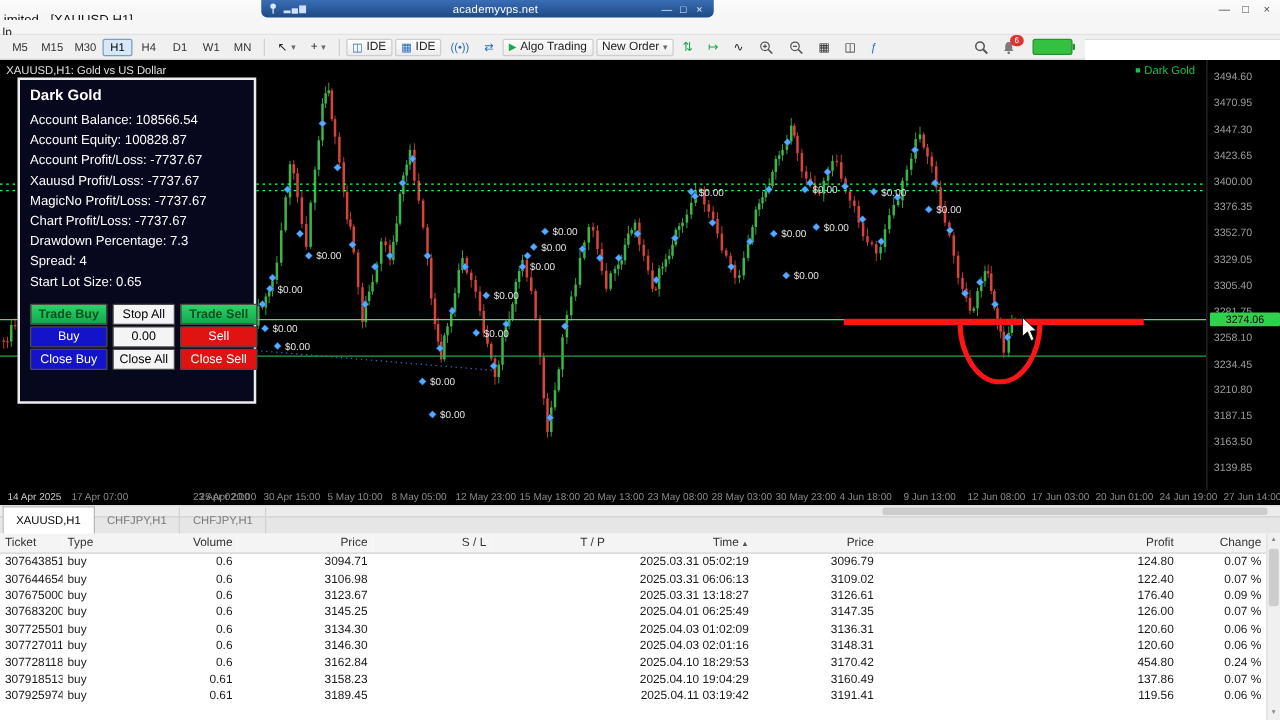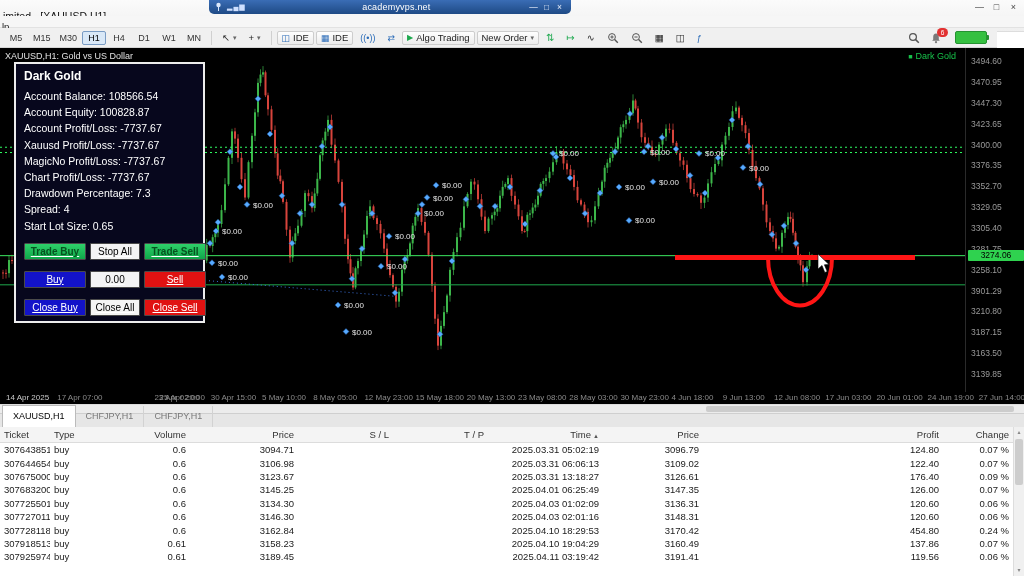--- a/index.html
+++ b/index.html
@@ -23,7 +23,7 @@
   #menu-text{font-size:9.5px;color:#222;padding-left:2px;line-height:11px;display:inline-block;}
 
   
-  #toolbar{position:absolute;left:0;top:28px;width:997px;height:20px;background:#f0f0f0;
+  #toolbar{position:absolute;left:0;top:28px;width:868px;height:20px;background:#f0f0f0;
            border-bottom:1px solid #d5d5d5;display:flex;align-items:center;padding:0 4px;box-sizing:border-box;gap:2px;}
   .tfbtn{min-width:16px;padding:1px 3px;font-size:9px;color:#333;text-align:center;border:1px solid transparent;border-radius:2px;}
   .tfbtn.active{background:#d9e8f7;border:1px solid #7a9cc4;color:#000;}

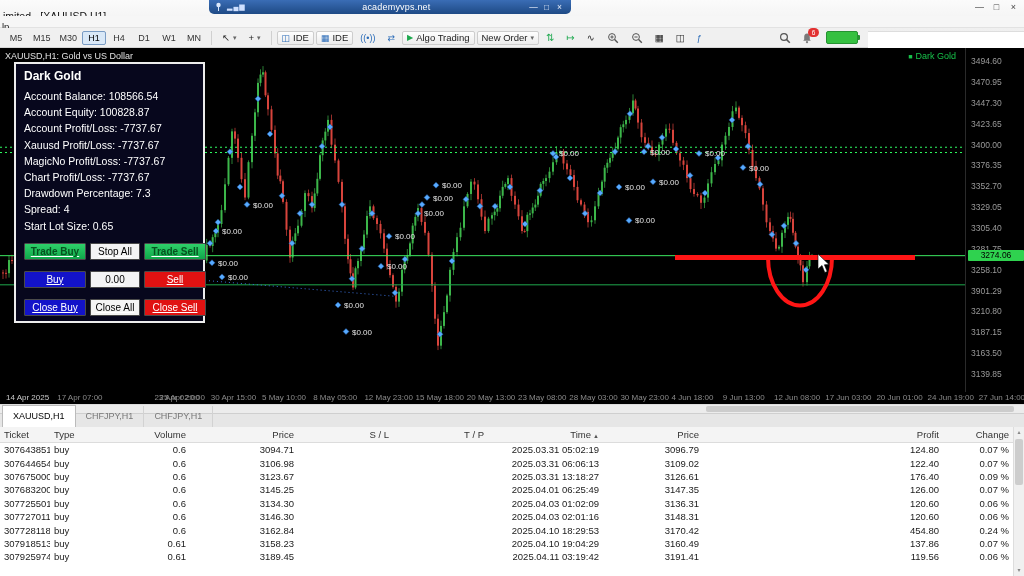--- a/index.html
+++ b/index.html
@@ -63,7 +63,7 @@
          border:2px solid #ededed;z-index:20;padding:3px 8px;box-sizing:border-box;color:#fff;}
   #panel-title{font-size:12px;font-weight:bold;margin:2px 0 5px;}
   .stat{font-size:10.5px;line-height:16.2px;white-space:nowrap;}
-  #panel-buttons{display:grid;grid-template-columns:62px 50px 62px;gap:11px 4px;margin-top:9px;text-decoration:underline;}
+  #panel-buttons{display:grid;grid-template-columns:62px 50px 62px;gap:1px 4px;margin-top:9px;}
   .pbtn{height:15px;font-size:10px;display:flex;align-items:center;justify-content:center;
         border:1px solid #4a4a4a;border-radius:1px;cursor:pointer;white-space:nowrap;}
   .pbtn.green{background:linear-gradient(#2fd06a,#0fa84a);color:#07521f;font-weight:bold;}

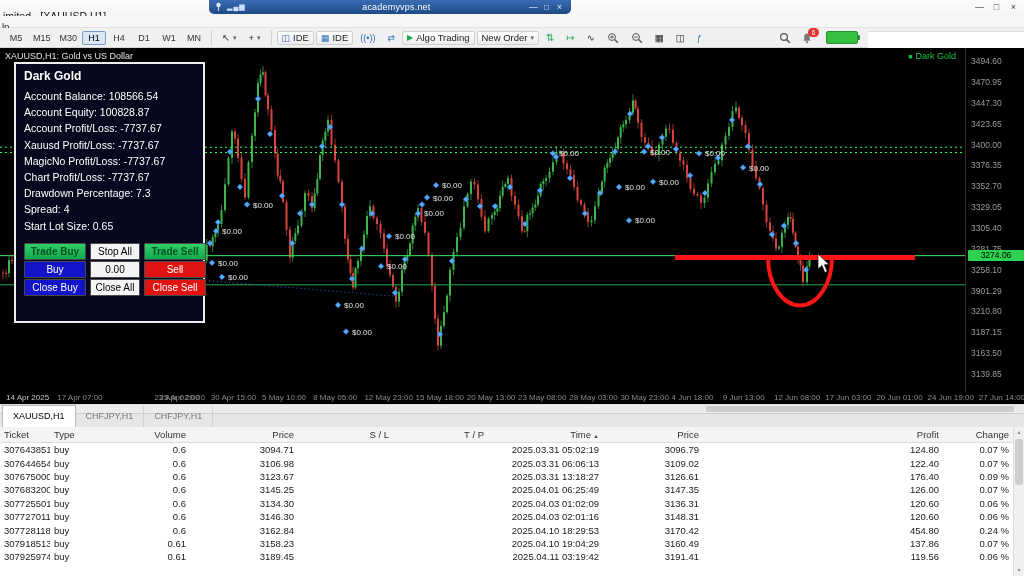--- a/index.html
+++ b/index.html
@@ -856,7 +856,7 @@
         <span class="pa-label" style="top: 176.025px;">3305.40</span>
         <span class="pa-label" style="top: 196.882px;">3281.75</span>
         <span class="pa-label" style="top: 217.739px;">3258.10</span>
-        <span class="pa-label" style="top: 238.595px;">3901.29</span>
+        <span class="pa-label" style="top: 238.595px;">3234.45</span>
         <span class="pa-label" style="top: 259.452px;">3210.80</span>
         <span class="pa-label" style="top: 280.309px;">3187.15</span>
         <span class="pa-label" style="top: 301.165px;">3163.50</span>

